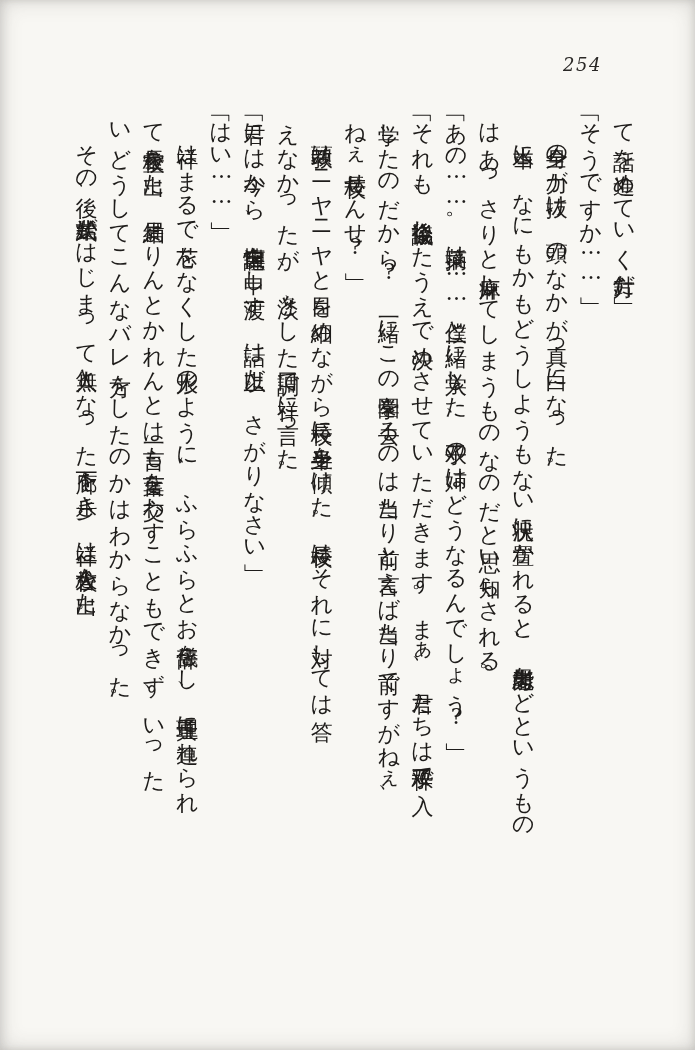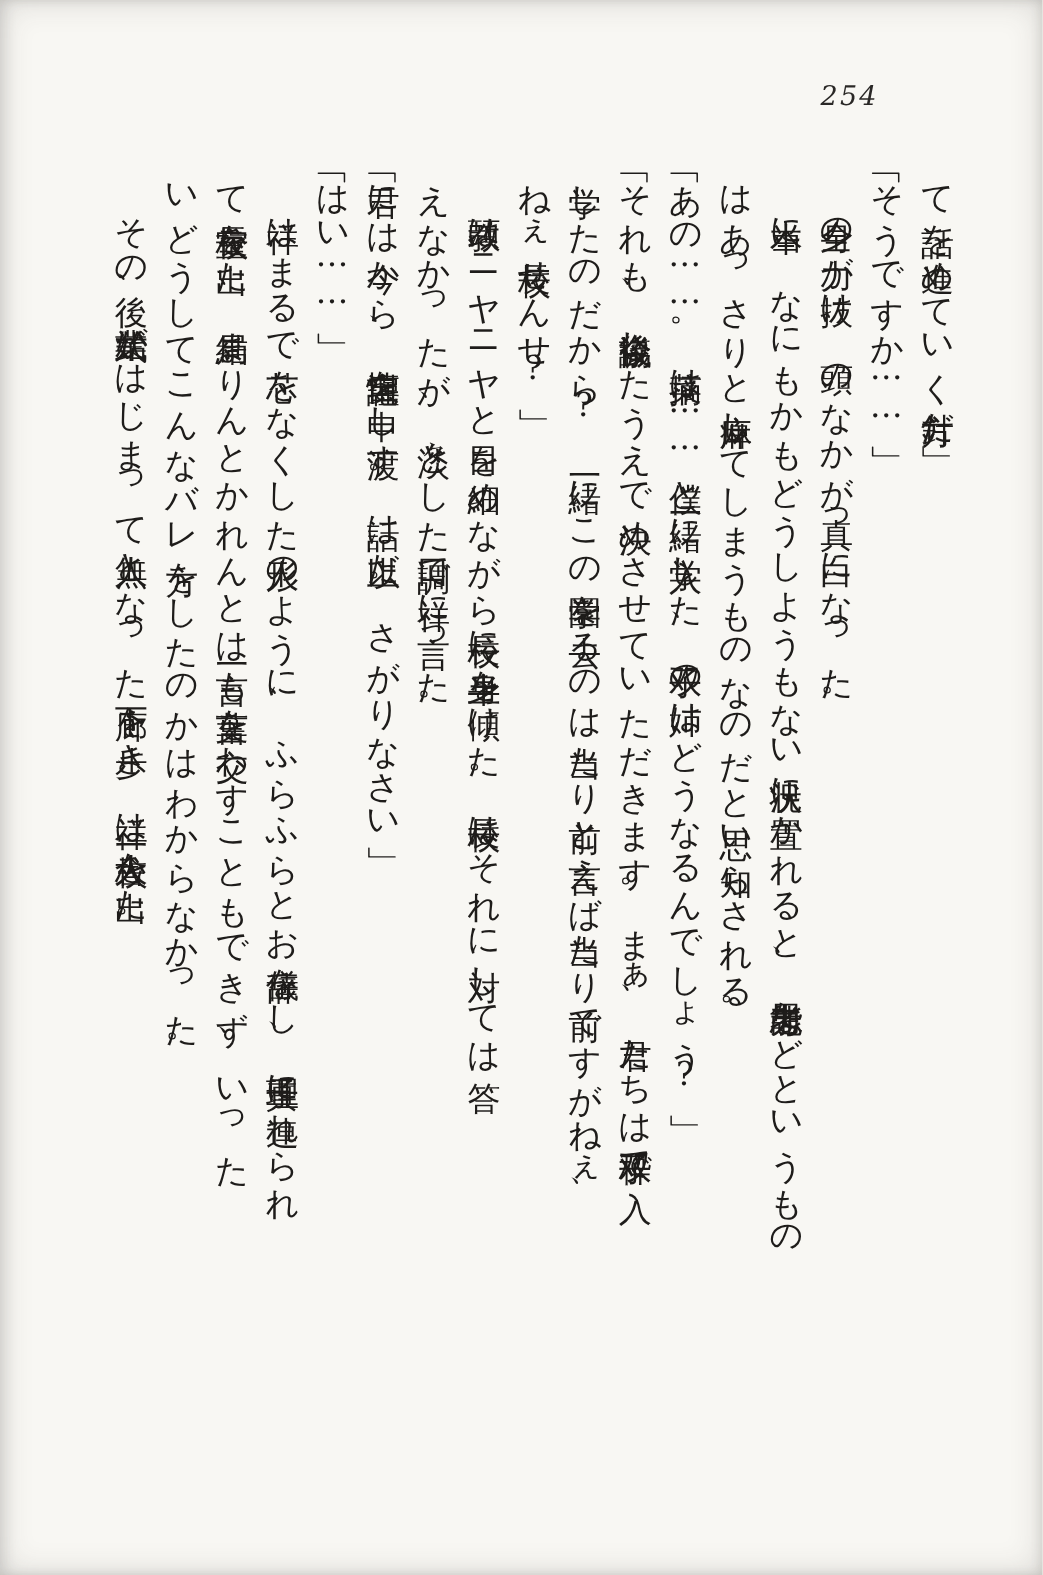--- a/index.html
+++ b/index.html
@@ -27,7 +27,7 @@
   }
   .page-number {
     position: absolute;
-    left: 547px;
+    left: 563px;
     top: 54px;
     font-size: 18px;
     font-style: italic;

